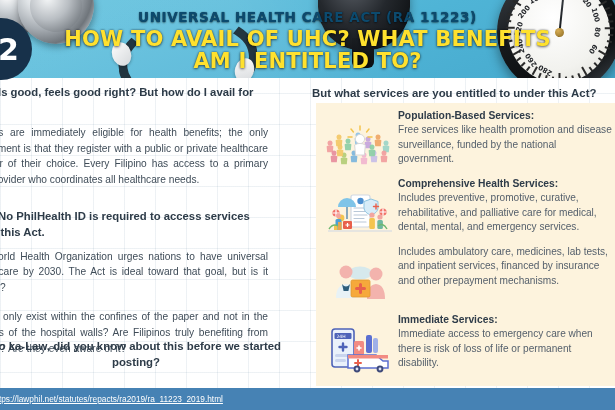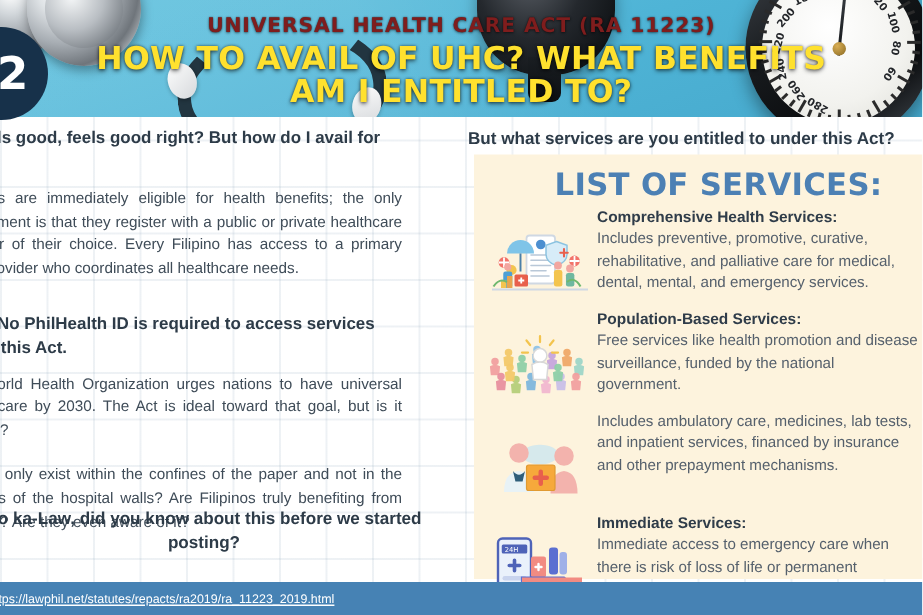--- a/index.html
+++ b/index.html
@@ -168,7 +168,7 @@
     margin-top:9px;
     font-size:13.5px; font-weight:800;
     letter-spacing:0.6px;
-    color:#7f1d1d;
+    color:#0c4a6e;
     text-shadow:0 1px 2px rgba(0,0,0,.45), 0 0 1px rgba(0,0,0,.6);
     font-family:"DejaVu Sans", sans-serif;
   }

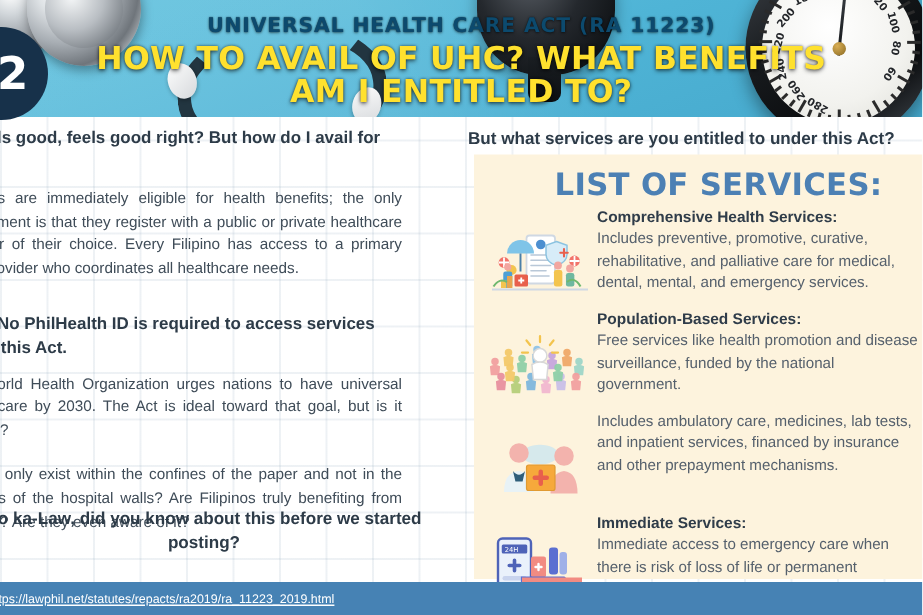--- a/index.html
+++ b/index.html
@@ -369,7 +369,6 @@
   <div class="right-intro">But what services are you entitled to under this Act?</div>
 
   <div class="services-card">
-    <div class="services-title">LIST OF SERVICES:</div>
     <div id="svc-list">
         <div class="svc-row">
           <div class="svc-icon"><svg viewBox="0 0 72 56" width="72" height="56">

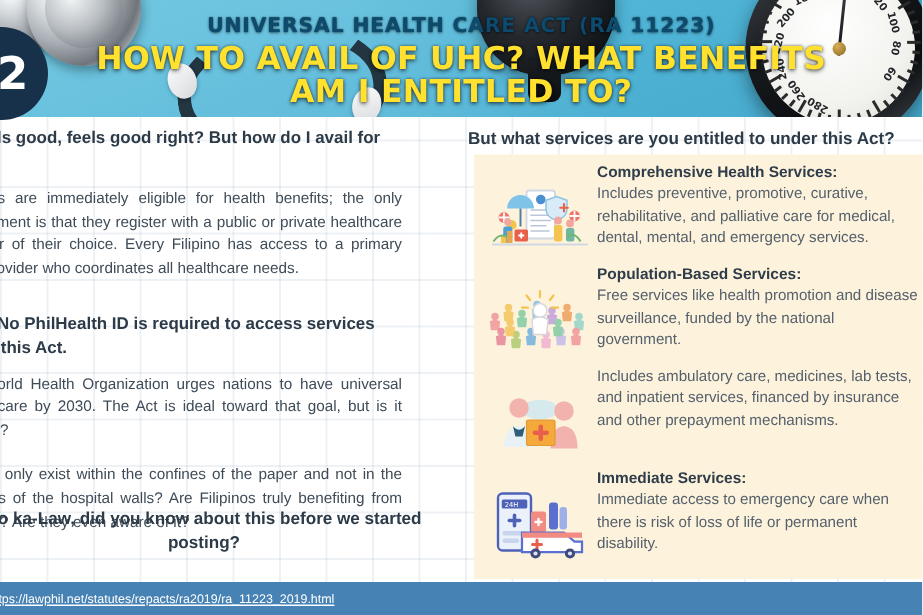--- a/index.html
+++ b/index.html
@@ -372,6 +372,85 @@
     <div id="svc-list">
         <div class="svc-row">
           <div class="svc-icon"><svg viewBox="0 0 72 56" width="72" height="56">
+    <g opacity="0.95">
+                <circle cx="6" cy="26" r="2.5" fill="#f2a0a0"></circle>
+                <path d="M2.6 29.2 q3.4-2 6.8 0 l-0.6 6 h-5.6 z" fill="#f2a0a0"></path>
+              </g>
+              <g opacity="0.95">
+                <circle cx="15" cy="20" r="2.5" fill="#f4c96a"></circle>
+                <path d="M11.6 23.2 q3.4-2 6.8 0 l-0.6 6 h-5.6 z" fill="#f4c96a"></path>
+              </g>
+              <g opacity="0.95">
+                <circle cx="24" cy="24" r="2.5" fill="#8fd0a8"></circle>
+                <path d="M20.6 27.2 q3.4-2 6.8 0 l-0.6 6 h-5.6 z" fill="#8fd0a8"></path>
+              </g>
+              <g opacity="0.95">
+                <circle cx="34" cy="18" r="2.5" fill="#8fc3e8"></circle>
+                <path d="M30.6 21.2 q3.4-2 6.8 0 l-0.6 6 h-5.6 z" fill="#8fc3e8"></path>
+              </g>
+              <g opacity="0.95">
+                <circle cx="44" cy="22" r="2.5" fill="#c7a7dd"></circle>
+                <path d="M40.6 25.2 q3.4-2 6.8 0 l-0.6 6 h-5.6 z" fill="#c7a7dd"></path>
+              </g>
+              <g opacity="0.95">
+                <circle cx="54" cy="20" r="2.5" fill="#f0a96a"></circle>
+                <path d="M50.6 23.2 q3.4-2 6.8 0 l-0.6 6 h-5.6 z" fill="#f0a96a"></path>
+              </g>
+              <g opacity="0.95">
+                <circle cx="62" cy="26" r="2.5" fill="#9fd6c8"></circle>
+                <path d="M58.6 29.2 q3.4-2 6.8 0 l-0.6 6 h-5.6 z" fill="#9fd6c8"></path>
+              </g>
+              <g opacity="0.95">
+                <circle cx="10" cy="36" r="2.5" fill="#e8919f"></circle>
+                <path d="M6.6 39.2 q3.4-2 6.8 0 l-0.6 6 h-5.6 z" fill="#e8919f"></path>
+              </g>
+              <g opacity="0.95">
+                <circle cx="20" cy="38" r="2.5" fill="#b6cf7a"></circle>
+                <path d="M16.6 41.2 q3.4-2 6.8 0 l-0.6 6 h-5.6 z" fill="#b6cf7a"></path>
+              </g>
+              <g opacity="0.95">
+                <circle cx="30" cy="36" r="2.5" fill="#7fb8dd"></circle>
+                <path d="M26.6 39.2 q3.4-2 6.8 0 l-0.6 6 h-5.6 z" fill="#7fb8dd"></path>
+              </g>
+              <g opacity="0.95">
+                <circle cx="40" cy="38" r="2.5" fill="#f2b8d0"></circle>
+                <path d="M36.6 41.2 q3.4-2 6.8 0 l-0.6 6 h-5.6 z" fill="#f2b8d0"></path>
+              </g>
+              <g opacity="0.95">
+                <circle cx="50" cy="36" r="2.5" fill="#c9c0e8"></circle>
+                <path d="M46.6 39.2 q3.4-2 6.8 0 l-0.6 6 h-5.6 z" fill="#c9c0e8"></path>
+              </g>
+              <g opacity="0.95">
+                <circle cx="60" cy="36" r="2.5" fill="#f2a0a0"></circle>
+                <path d="M56.6 39.2 q3.4-2 6.8 0 l-0.6 6 h-5.6 z" fill="#f2a0a0"></path>
+              </g>
+              <g opacity="0.95">
+                <circle cx="16" cy="30" r="2.5" fill="#f4c96a"></circle>
+                <path d="M12.6 33.2 q3.4-2 6.8 0 l-0.6 6 h-5.6 z" fill="#f4c96a"></path>
+              </g>
+              <g opacity="0.95">
+                <circle cx="48" cy="30" r="2.5" fill="#8fd0a8"></circle>
+                <path d="M44.6 33.2 q3.4-2 6.8 0 l-0.6 6 h-5.6 z" fill="#8fd0a8"></path>
+              </g>
+    <g>
+                <circle cx="36" cy="22" r="4.6" fill="#ffffff" stroke="#d8d8d8" stroke-width="1"></circle>
+    <path d="M30.6 28 q5.4-3.2 10.8 0 l-1 10 h-8.8 z" fill="#ffffff" stroke="#d8d8d8" stroke-width="1"></path>
+              </g>
+    <g stroke="#f3c44e" stroke-width="1.5" stroke-linecap="round">
+      <line x1="36" y1="9" x2="36" y2="13"></line>
+                <line x1="27" y1="12" x2="29.4" y2="15"></line>
+      <line x1="45" y1="12" x2="42.6" y2="15"></line>
+                <line x1="24" y1="20" x2="28" y2="20"></line>
+      <line x1="48" y1="20" x2="44" y2="20"></line>
+    </g>
+  </svg></div>
+          <div class="svc-text">
+            <div class="svc-name">Population-Based Services:</div>
+            <div class="svc-desc">Free services like health promotion and disease surveillance, funded by the national government.</div>
+          </div>
+        </div>
+        <div class="svc-row">
+          <div class="svc-icon"><svg viewBox="0 0 72 56" width="72" height="56">
     <rect x="27" y="10" width="19" height="32" rx="2" fill="#fff" stroke="#cfd8e3" stroke-width="1.2"></rect>
     <circle cx="36.5" cy="16" r="3.2" fill="#4c8fd0"></circle>
     <g stroke="#b9c8d8" stroke-width="1.1" stroke-linecap="round">
@@ -407,85 +486,6 @@
           <div class="svc-text">
             <div class="svc-name">Comprehensive Health Services:</div>
             <div class="svc-desc">Includes preventive, promotive, curative, rehabilitative, and palliative care for medical, dental, mental, and emergency services.</div>
-          </div>
-        </div>
-        <div class="svc-row">
-          <div class="svc-icon"><svg viewBox="0 0 72 56" width="72" height="56">
-    <g opacity="0.95">
-                <circle cx="6" cy="26" r="2.5" fill="#f2a0a0"></circle>
-                <path d="M2.6 29.2 q3.4-2 6.8 0 l-0.6 6 h-5.6 z" fill="#f2a0a0"></path>
-              </g>
-              <g opacity="0.95">
-                <circle cx="15" cy="20" r="2.5" fill="#f4c96a"></circle>
-                <path d="M11.6 23.2 q3.4-2 6.8 0 l-0.6 6 h-5.6 z" fill="#f4c96a"></path>
-              </g>
-              <g opacity="0.95">
-                <circle cx="24" cy="24" r="2.5" fill="#8fd0a8"></circle>
-                <path d="M20.6 27.2 q3.4-2 6.8 0 l-0.6 6 h-5.6 z" fill="#8fd0a8"></path>
-              </g>
-              <g opacity="0.95">
-                <circle cx="34" cy="18" r="2.5" fill="#8fc3e8"></circle>
-                <path d="M30.6 21.2 q3.4-2 6.8 0 l-0.6 6 h-5.6 z" fill="#8fc3e8"></path>
-              </g>
-              <g opacity="0.95">
-                <circle cx="44" cy="22" r="2.5" fill="#c7a7dd"></circle>
-                <path d="M40.6 25.2 q3.4-2 6.8 0 l-0.6 6 h-5.6 z" fill="#c7a7dd"></path>
-              </g>
-              <g opacity="0.95">
-                <circle cx="54" cy="20" r="2.5" fill="#f0a96a"></circle>
-                <path d="M50.6 23.2 q3.4-2 6.8 0 l-0.6 6 h-5.6 z" fill="#f0a96a"></path>
-              </g>
-              <g opacity="0.95">
-                <circle cx="62" cy="26" r="2.5" fill="#9fd6c8"></circle>
-                <path d="M58.6 29.2 q3.4-2 6.8 0 l-0.6 6 h-5.6 z" fill="#9fd6c8"></path>
-              </g>
-              <g opacity="0.95">
-                <circle cx="10" cy="36" r="2.5" fill="#e8919f"></circle>
-                <path d="M6.6 39.2 q3.4-2 6.8 0 l-0.6 6 h-5.6 z" fill="#e8919f"></path>
-              </g>
-              <g opacity="0.95">
-                <circle cx="20" cy="38" r="2.5" fill="#b6cf7a"></circle>
-                <path d="M16.6 41.2 q3.4-2 6.8 0 l-0.6 6 h-5.6 z" fill="#b6cf7a"></path>
-              </g>
-              <g opacity="0.95">
-                <circle cx="30" cy="36" r="2.5" fill="#7fb8dd"></circle>
-                <path d="M26.6 39.2 q3.4-2 6.8 0 l-0.6 6 h-5.6 z" fill="#7fb8dd"></path>
-              </g>
-              <g opacity="0.95">
-                <circle cx="40" cy="38" r="2.5" fill="#f2b8d0"></circle>
-                <path d="M36.6 41.2 q3.4-2 6.8 0 l-0.6 6 h-5.6 z" fill="#f2b8d0"></path>
-              </g>
-              <g opacity="0.95">
-                <circle cx="50" cy="36" r="2.5" fill="#c9c0e8"></circle>
-                <path d="M46.6 39.2 q3.4-2 6.8 0 l-0.6 6 h-5.6 z" fill="#c9c0e8"></path>
-              </g>
-              <g opacity="0.95">
-                <circle cx="60" cy="36" r="2.5" fill="#f2a0a0"></circle>
-                <path d="M56.6 39.2 q3.4-2 6.8 0 l-0.6 6 h-5.6 z" fill="#f2a0a0"></path>
-              </g>
-              <g opacity="0.95">
-                <circle cx="16" cy="30" r="2.5" fill="#f4c96a"></circle>
-                <path d="M12.6 33.2 q3.4-2 6.8 0 l-0.6 6 h-5.6 z" fill="#f4c96a"></path>
-              </g>
-              <g opacity="0.95">
-                <circle cx="48" cy="30" r="2.5" fill="#8fd0a8"></circle>
-                <path d="M44.6 33.2 q3.4-2 6.8 0 l-0.6 6 h-5.6 z" fill="#8fd0a8"></path>
-              </g>
-    <g>
-                <circle cx="36" cy="22" r="4.6" fill="#ffffff" stroke="#d8d8d8" stroke-width="1"></circle>
-    <path d="M30.6 28 q5.4-3.2 10.8 0 l-1 10 h-8.8 z" fill="#ffffff" stroke="#d8d8d8" stroke-width="1"></path>
-              </g>
-    <g stroke="#f3c44e" stroke-width="1.5" stroke-linecap="round">
-      <line x1="36" y1="9" x2="36" y2="13"></line>
-                <line x1="27" y1="12" x2="29.4" y2="15"></line>
-      <line x1="45" y1="12" x2="42.6" y2="15"></line>
-                <line x1="24" y1="20" x2="28" y2="20"></line>
-      <line x1="48" y1="20" x2="44" y2="20"></line>
-    </g>
-  </svg></div>
-          <div class="svc-text">
-            <div class="svc-name">Population-Based Services:</div>
-            <div class="svc-desc">Free services like health promotion and disease surveillance, funded by the national government.</div>
           </div>
         </div>
         <div class="svc-row">

